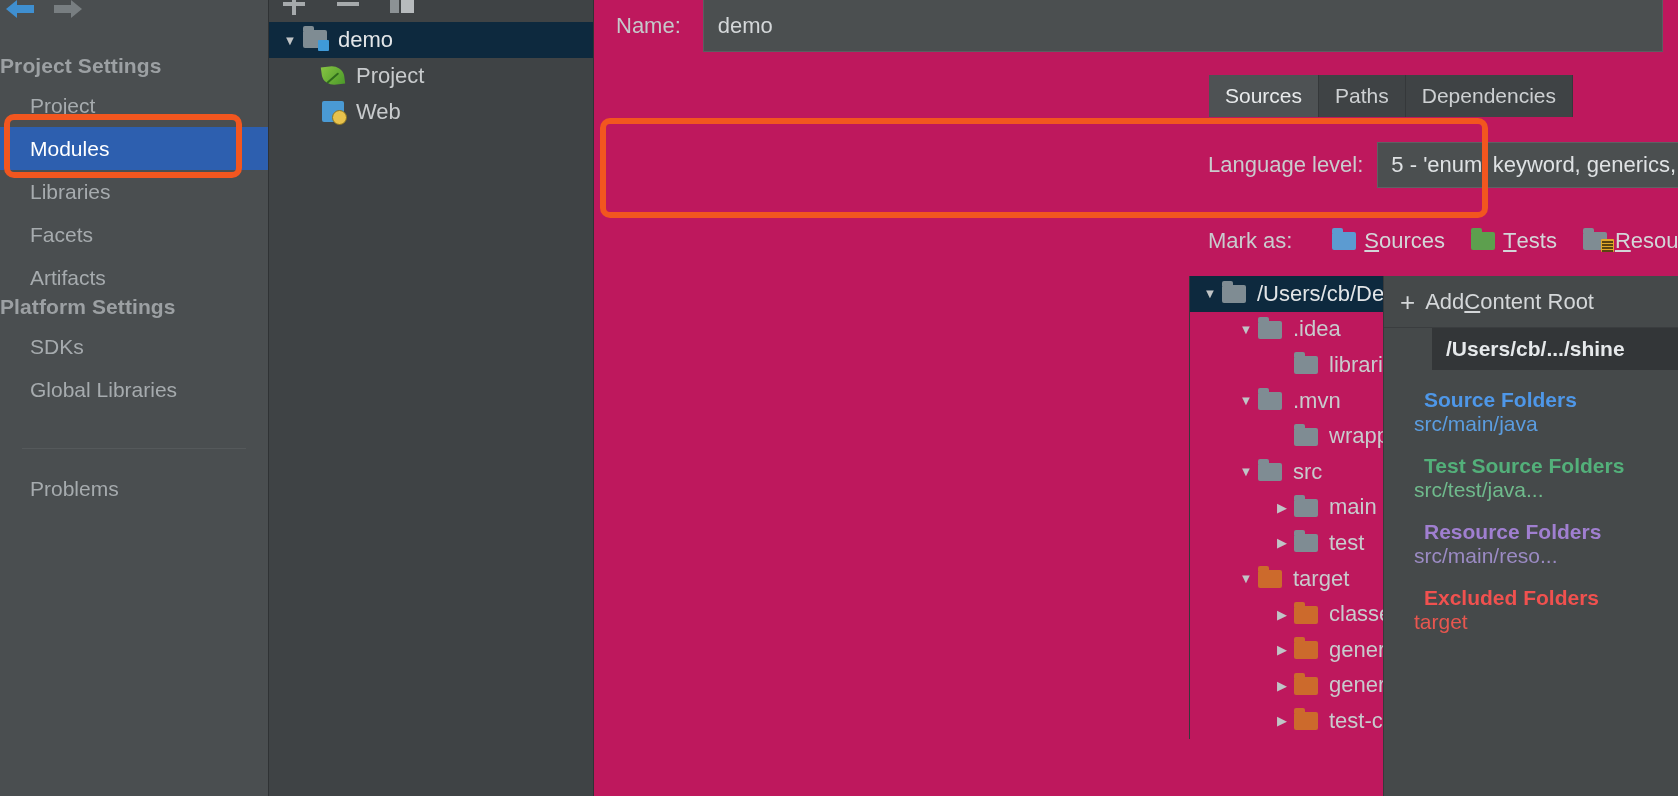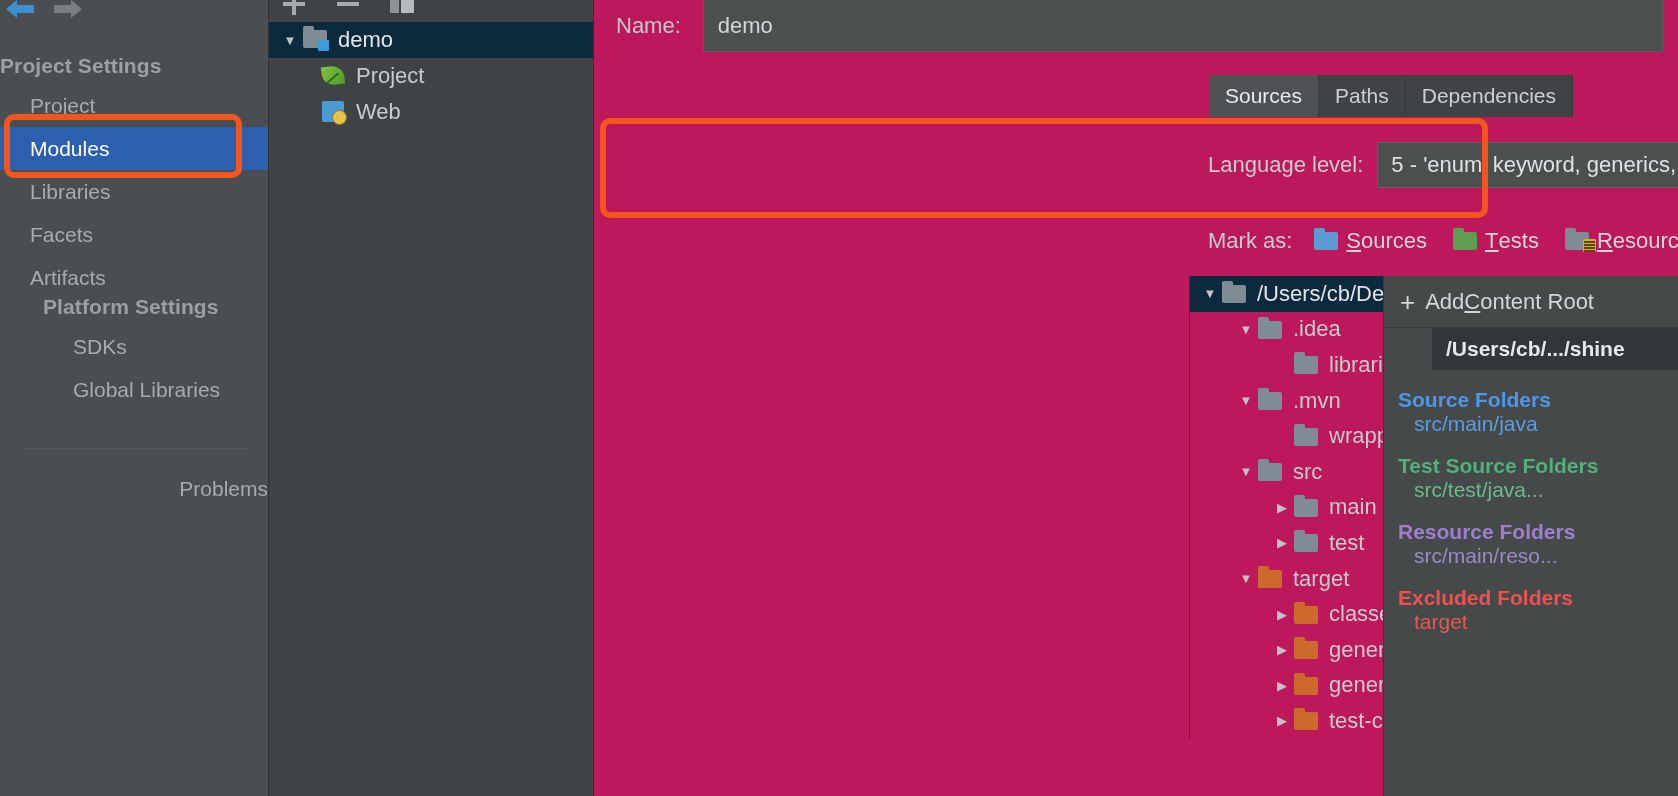--- a/index.html
+++ b/index.html
@@ -148,7 +148,7 @@
     display: flex; align-items: center; gap: 0px;
     white-space: nowrap;
   }
-  .markas-label { font-size: 22px; color: #c9ccce; margin-right: 22px; }
+  .markas-label { font-size: 22px; color: #c9ccce; margin-right: 40px; }
   .mark-btn {
     display: flex; align-items: center;
     font-size: 22px; color: #d3d6d8;

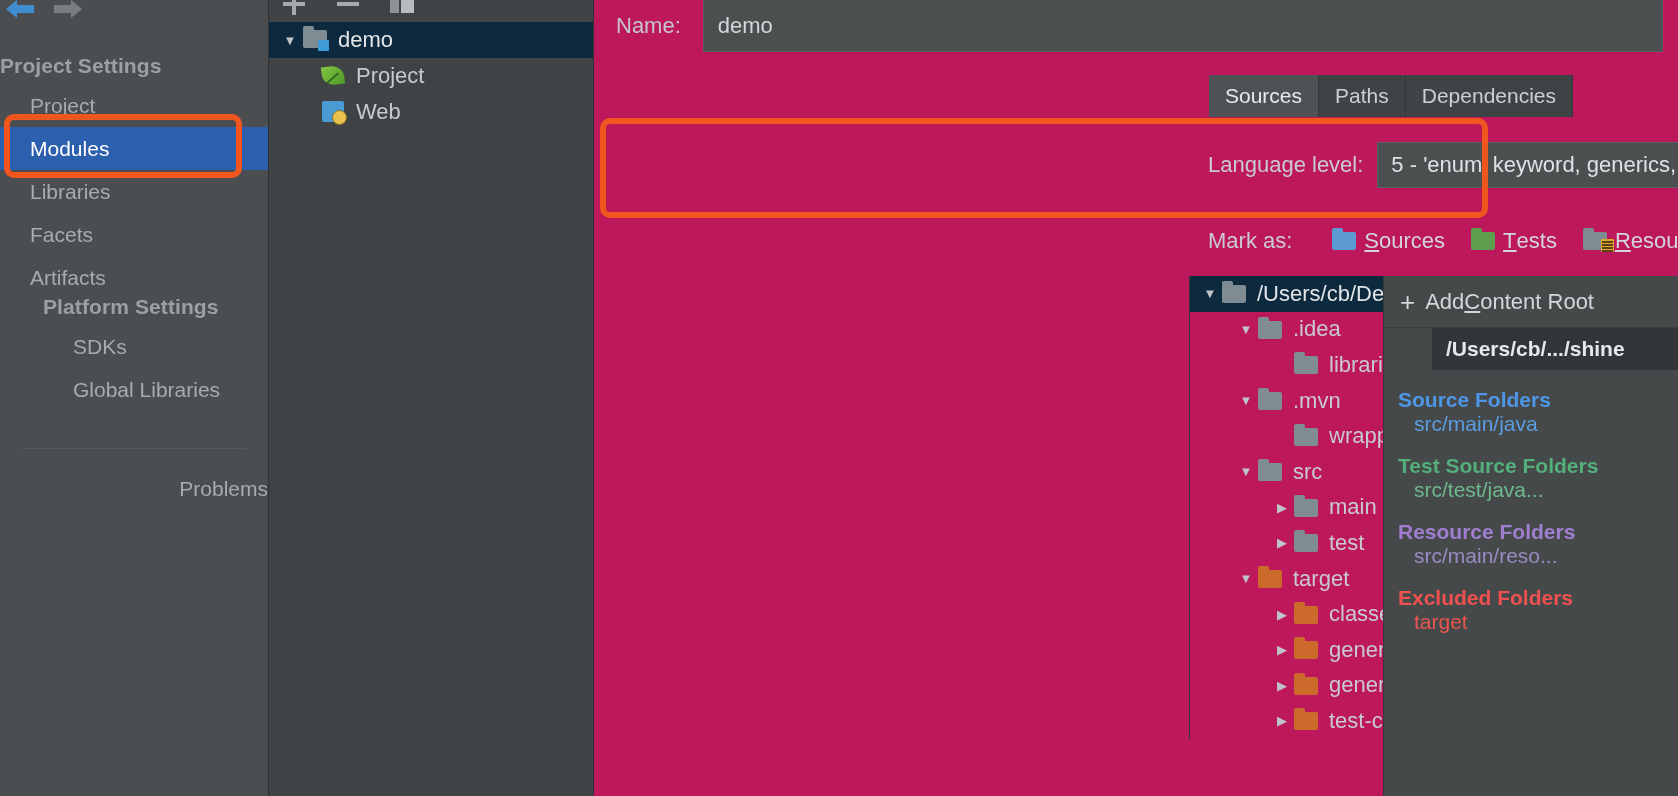--- a/index.html
+++ b/index.html
@@ -60,7 +60,7 @@
   }
   #sec-project { position: absolute; top: 48px; left: 0; width: 268px; }
   #sec-project .sec-header { padding-left: 0px; }
-  #sec-platform { position: absolute; top: 289px; left: 0; width: 268px; margin-left: 43px; }
+  #sec-platform { position: absolute; top: 289px; left: 0; width: 268px; }
   #problems-block { position: absolute; top: 430px; left: 0; width: 268px; text-align: right; }
 
   

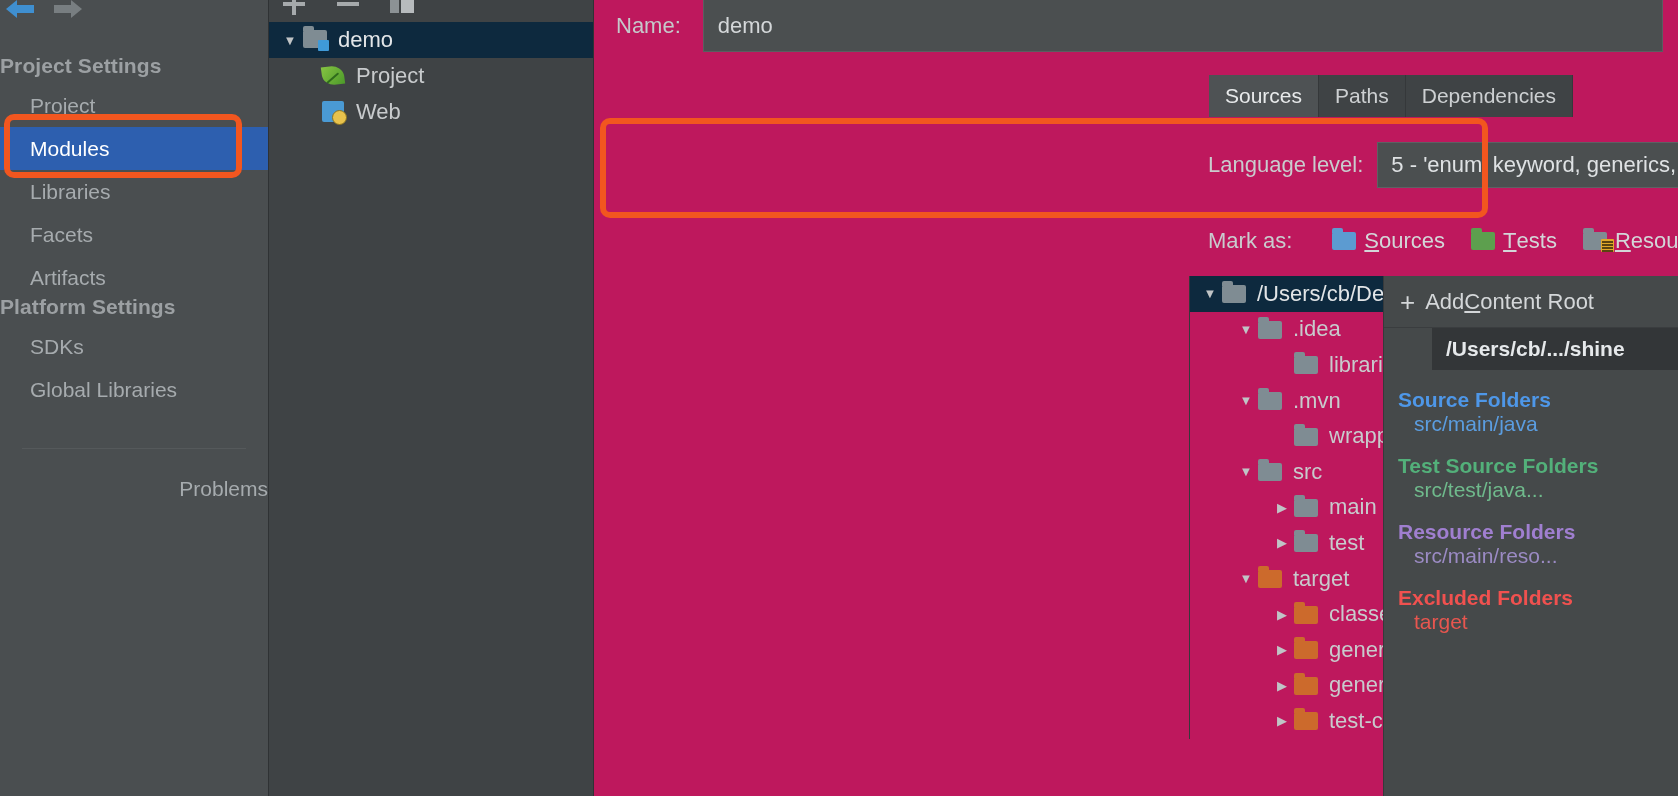--- a/index.html
+++ b/index.html
@@ -197,7 +197,7 @@
     margin-left: 48px;
   }
   .grp { margin-top: 18px; padding-left: 14px; }
-  .grp-title { font-size: 21px; font-weight: bold; white-space: nowrap; }
+  .grp-title { font-size: 21px; font-weight: bold; white-space: nowrap; margin-left: 26px; }
   .grp-path { font-size: 21px; padding-left: 16px; white-space: nowrap; }
 
   

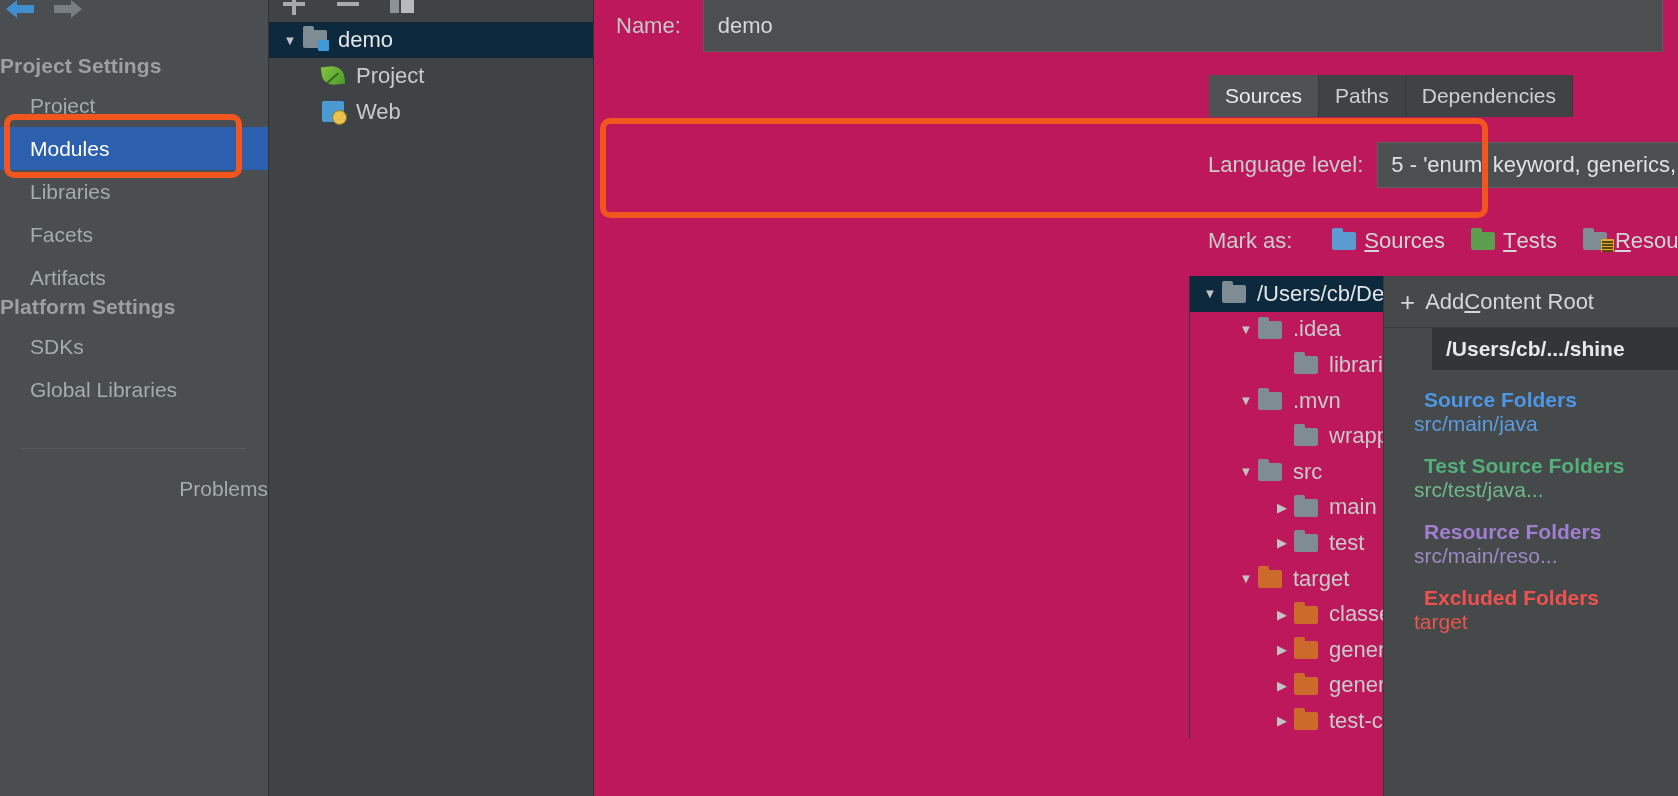--- a/index.html
+++ b/index.html
@@ -61,7 +61,7 @@
   #sec-project { position: absolute; top: 48px; left: 0; width: 268px; }
   #sec-project .sec-header { padding-left: 0px; }
   #sec-platform { position: absolute; top: 289px; left: 0; width: 268px; }
-  #problems-block { position: absolute; top: 430px; left: 0; width: 268px; text-align: right; }
+  #problems-block { position: absolute; top: 430px; left: 0; width: 268px; }
 
   
   .modules-panel {

